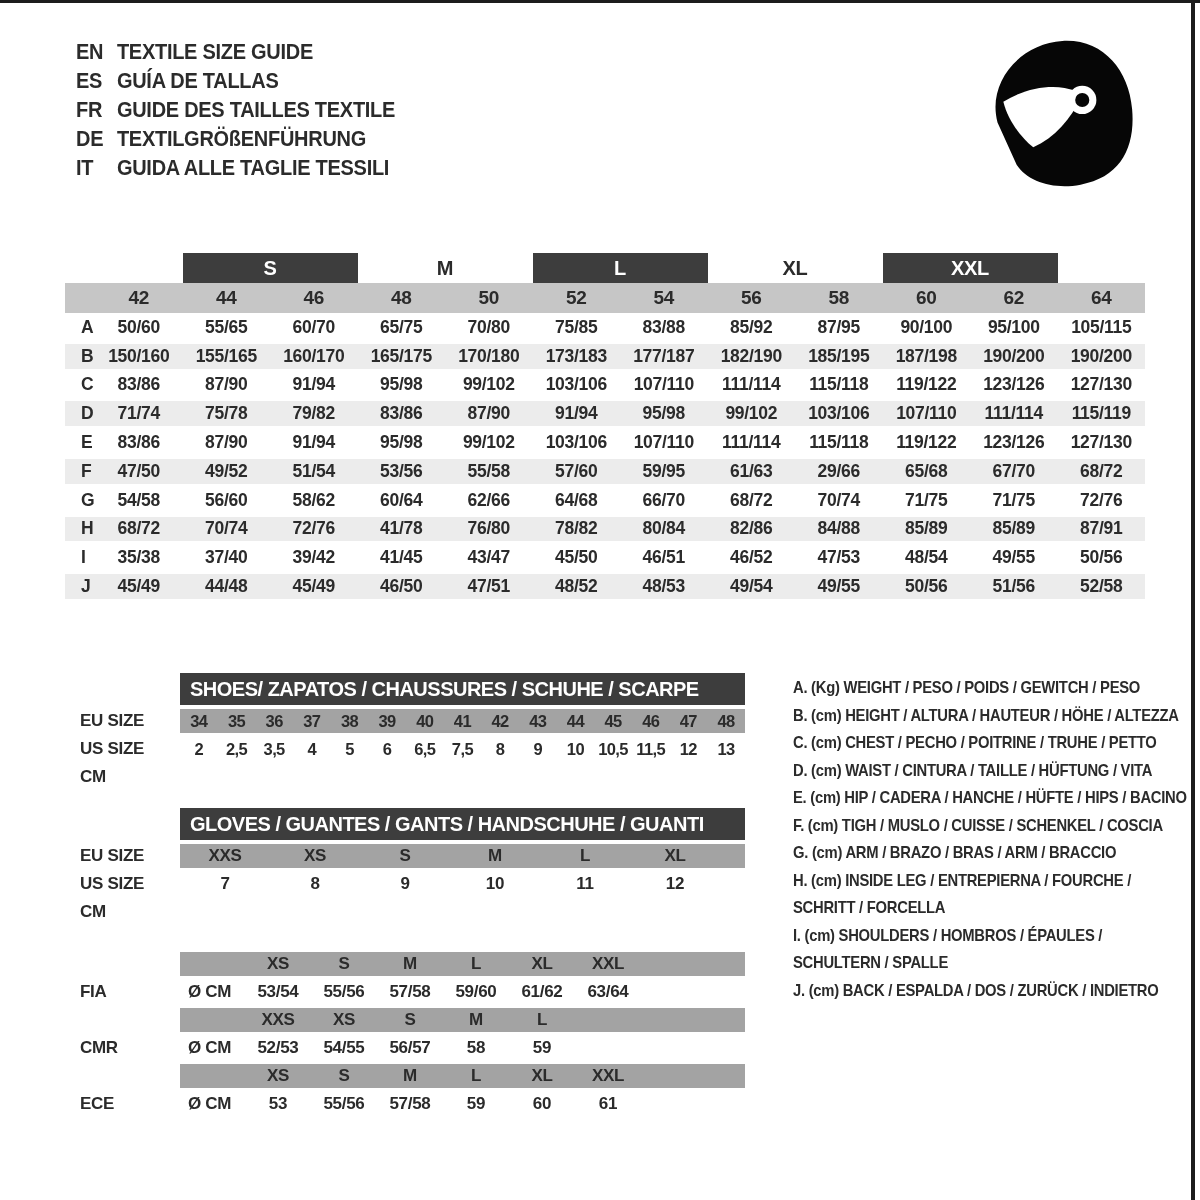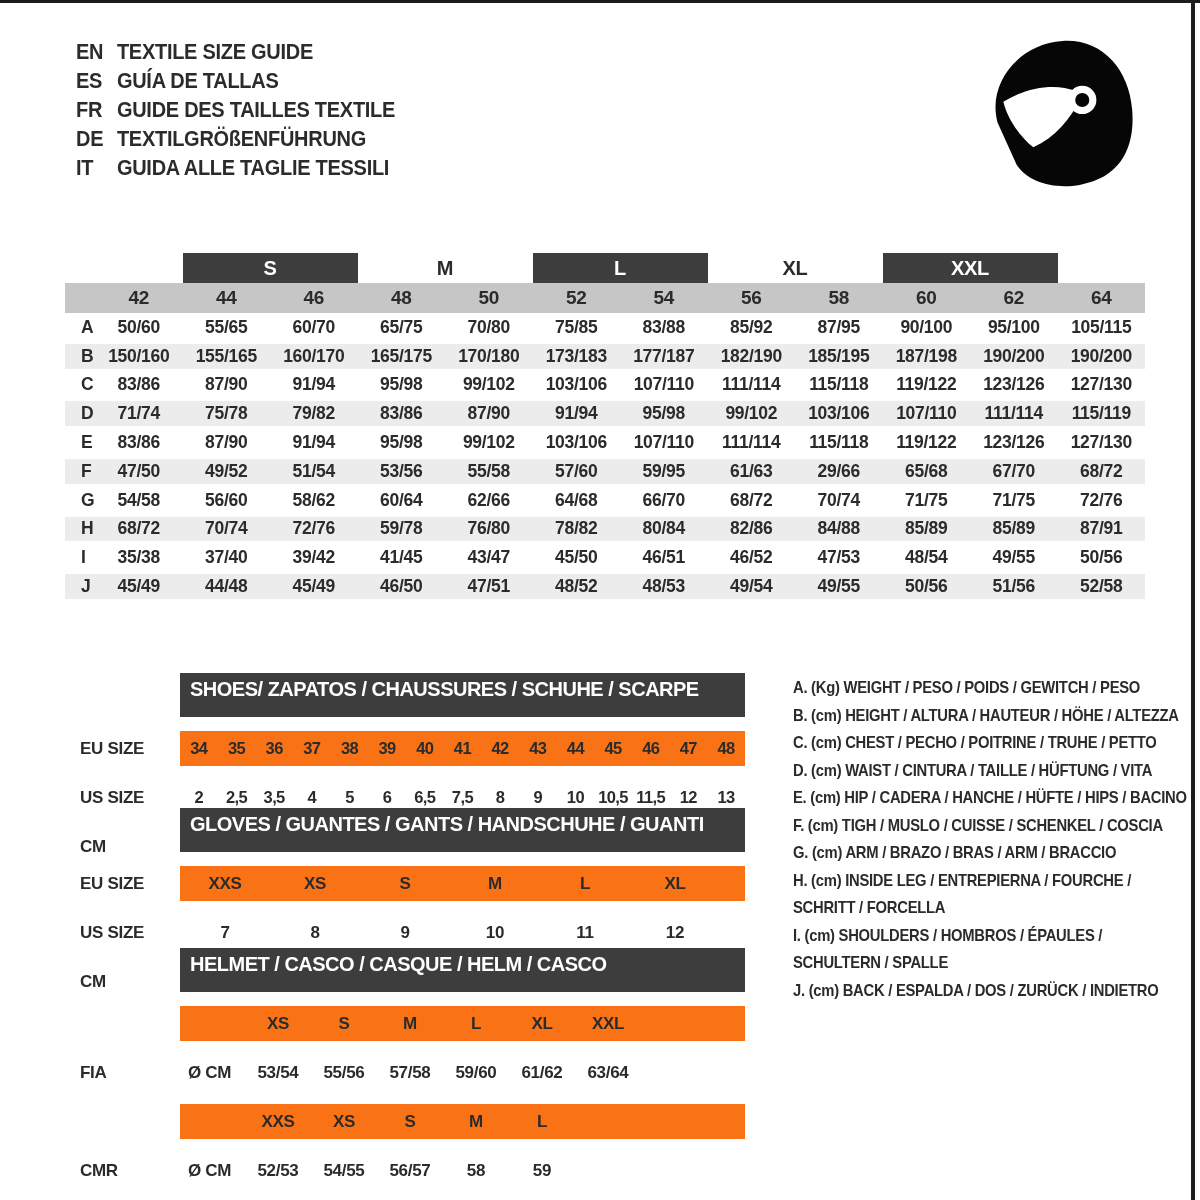--- a/index.html
+++ b/index.html
@@ -224,7 +224,7 @@
         <div class="trow-cell">68/72</div>
         <div class="trow-cell">70/74</div>
         <div class="trow-cell">72/76</div>
-        <div class="trow-cell">59/78</div>
+        <div class="trow-cell">41/78</div>
         <div class="trow-cell">76/80</div>
         <div class="trow-cell">78/82</div>
         <div class="trow-cell">80/84</div>

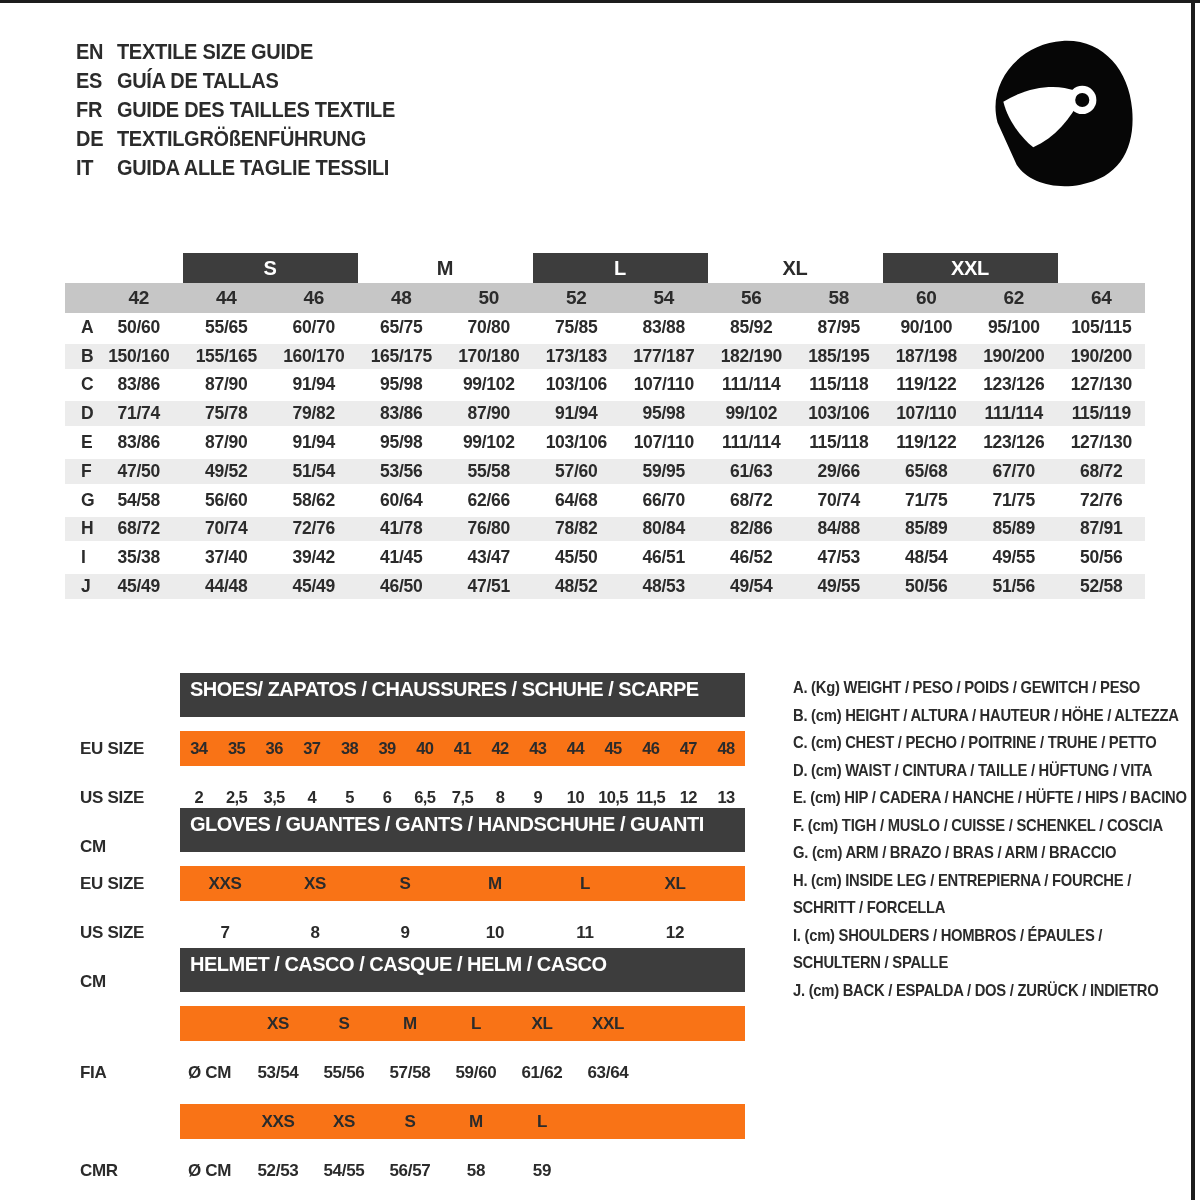--- a/index.html
+++ b/index.html
@@ -34,7 +34,7 @@
 
   
   .subtable{position:absolute;left:65px;width:680px;}
-  .subtable .bar{margin-left:115px;height:44px;background:#3d3d3d;color:#fff;
+  .subtable .bar{margin-left:115px;height:32px;background:#3d3d3d;color:#fff;
     font-size:20px;line-height:32px;padding-left:10px;box-sizing:border-box;letter-spacing:-0.5px;}
   .srow{display:flex;height:35px;margin-top:14px;align-items:stretch;}
   .srow .rlabel{width:115px;flex:0 0 115px;padding-left:15px;box-sizing:border-box;

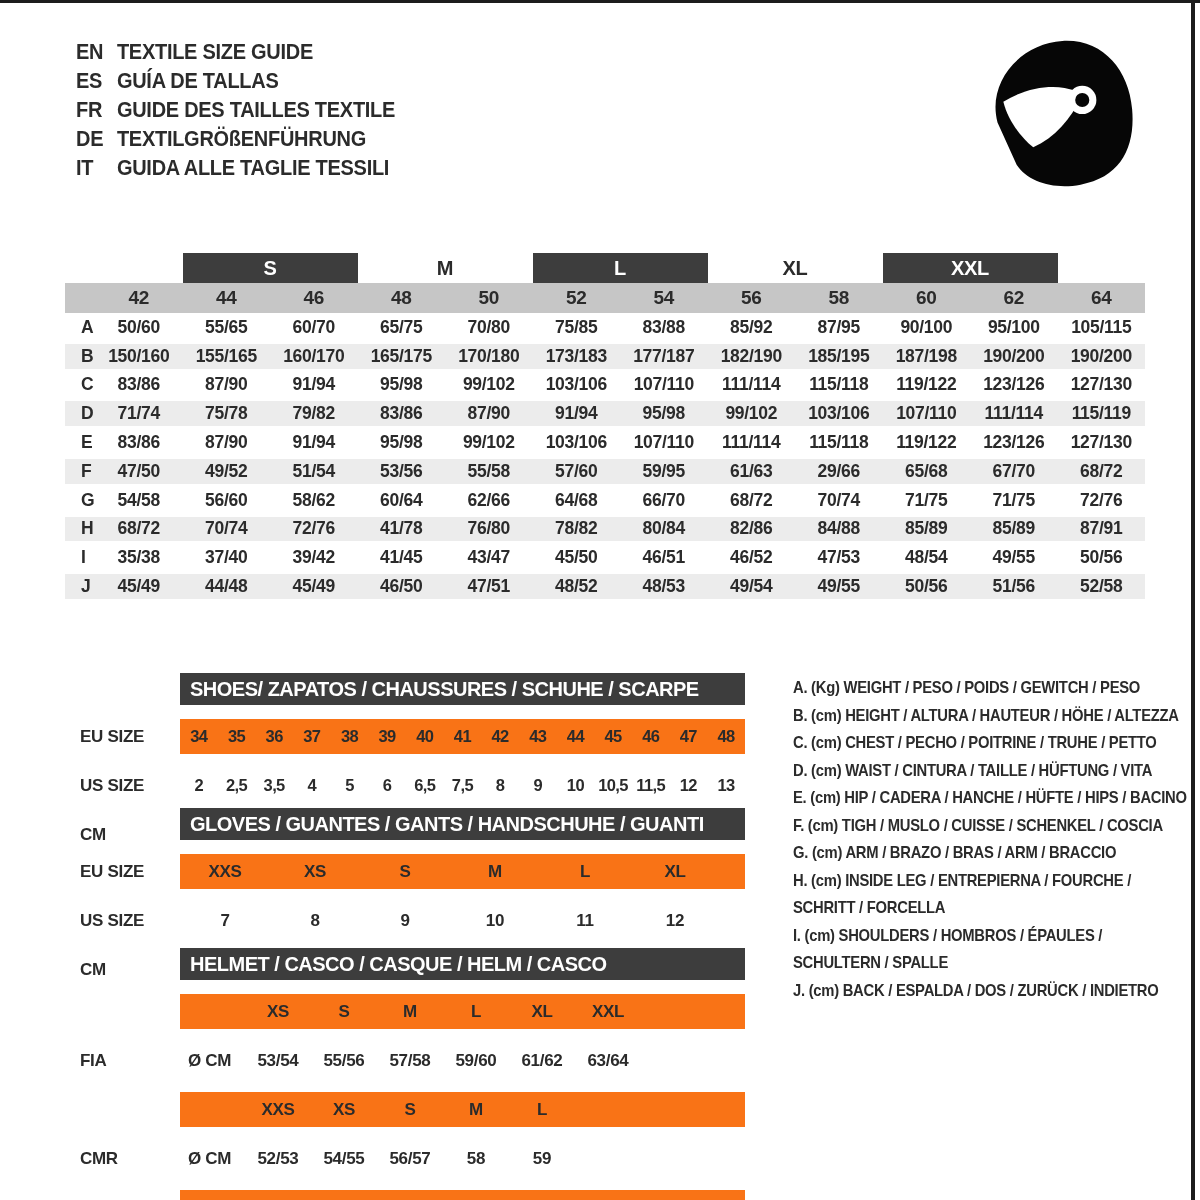--- a/index.html
+++ b/index.html
@@ -36,7 +36,7 @@
   .subtable{position:absolute;left:65px;width:680px;}
   .subtable .bar{margin-left:115px;height:32px;background:#3d3d3d;color:#fff;
     font-size:20px;line-height:32px;padding-left:10px;box-sizing:border-box;letter-spacing:-0.5px;}
-  .srow{display:flex;height:35px;margin-top:14px;align-items:stretch;}
+  .srow{display:flex;height:24px;margin-top:4px;align-items:stretch;}
   .srow .rlabel{width:115px;flex:0 0 115px;padding-left:15px;box-sizing:border-box;
     font-size:17px;display:flex;align-items:center;}
   .srow .cells{width:565px;flex:0 0 565px;display:flex;align-items:center;}

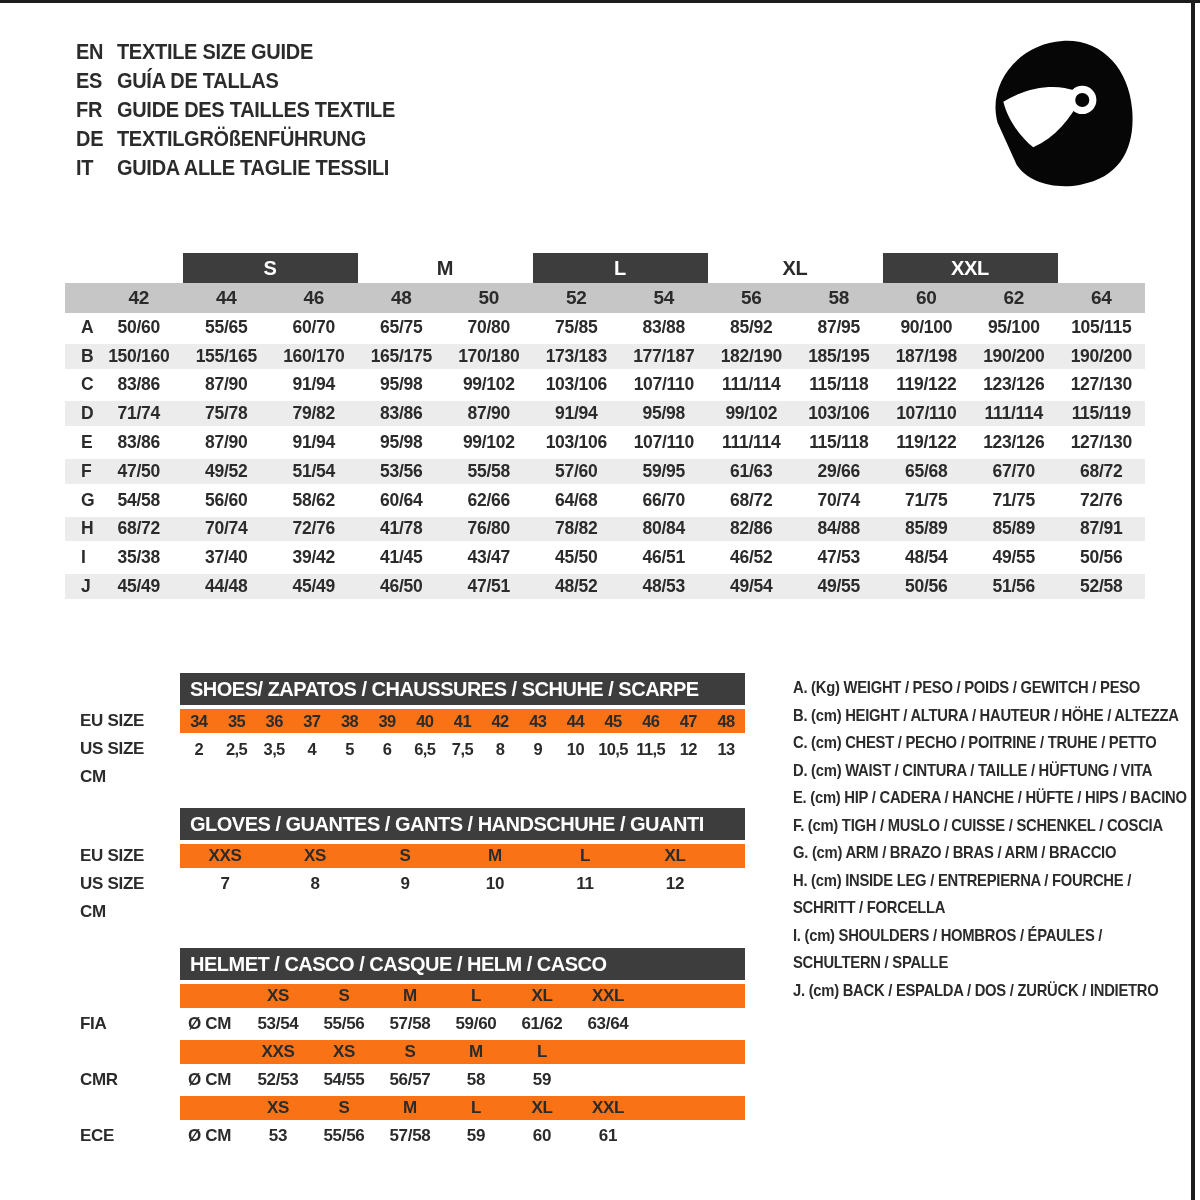--- a/index.html
+++ b/index.html
@@ -40,7 +40,7 @@
   .srow .rlabel{width:115px;flex:0 0 115px;padding-left:15px;box-sizing:border-box;
     font-size:17px;display:flex;align-items:center;}
   .srow .cells{width:565px;flex:0 0 565px;display:flex;align-items:center;}
-  .srow.gray .cells{background:#f97316;}
+  .srow.gray .cells{background:#a3a3a3;}
   .cell-c{text-align:center;font-size:17px;}
   .shoes-cell{width:37.66px;flex:0 0 37.66px;font-size:16.5px;letter-spacing:-0.6px;}
   .glove-cell{width:90px;flex:0 0 90px;}

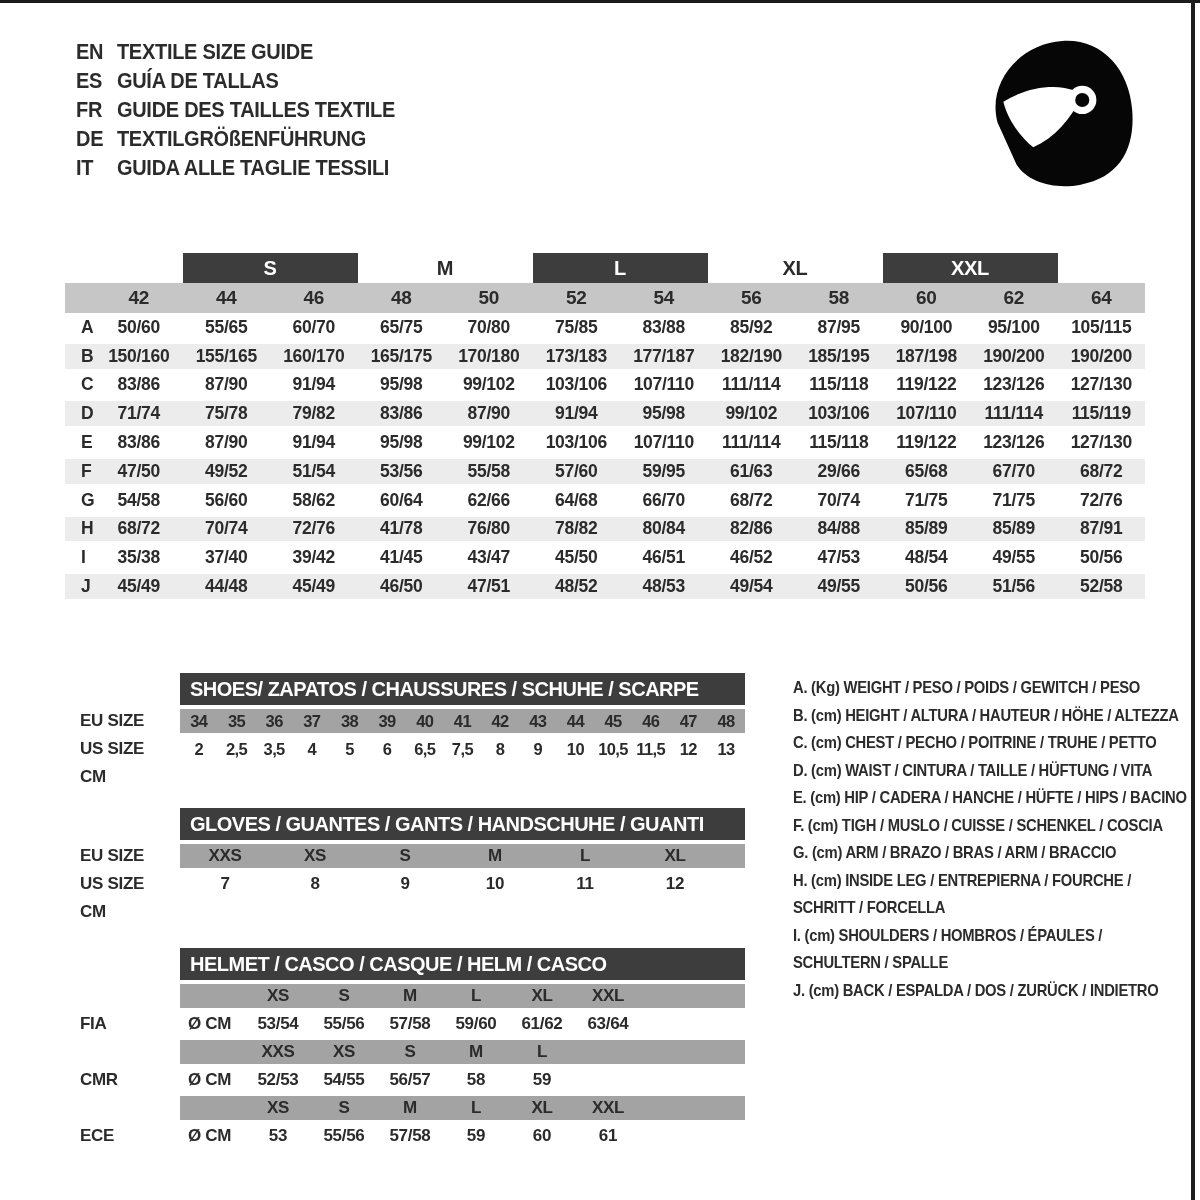--- a/index.html
+++ b/index.html
@@ -348,7 +348,6 @@
 </div>
 
 <div class="subtable" id="helmet-table" style="top:948px">
-  <div class="bar">HELMET / CASCO / CASQUE / HELM / CASCO</div>
   <div id="helmet-rows">
       <div class="srow gray">
         <div class="rlabel"></div>

